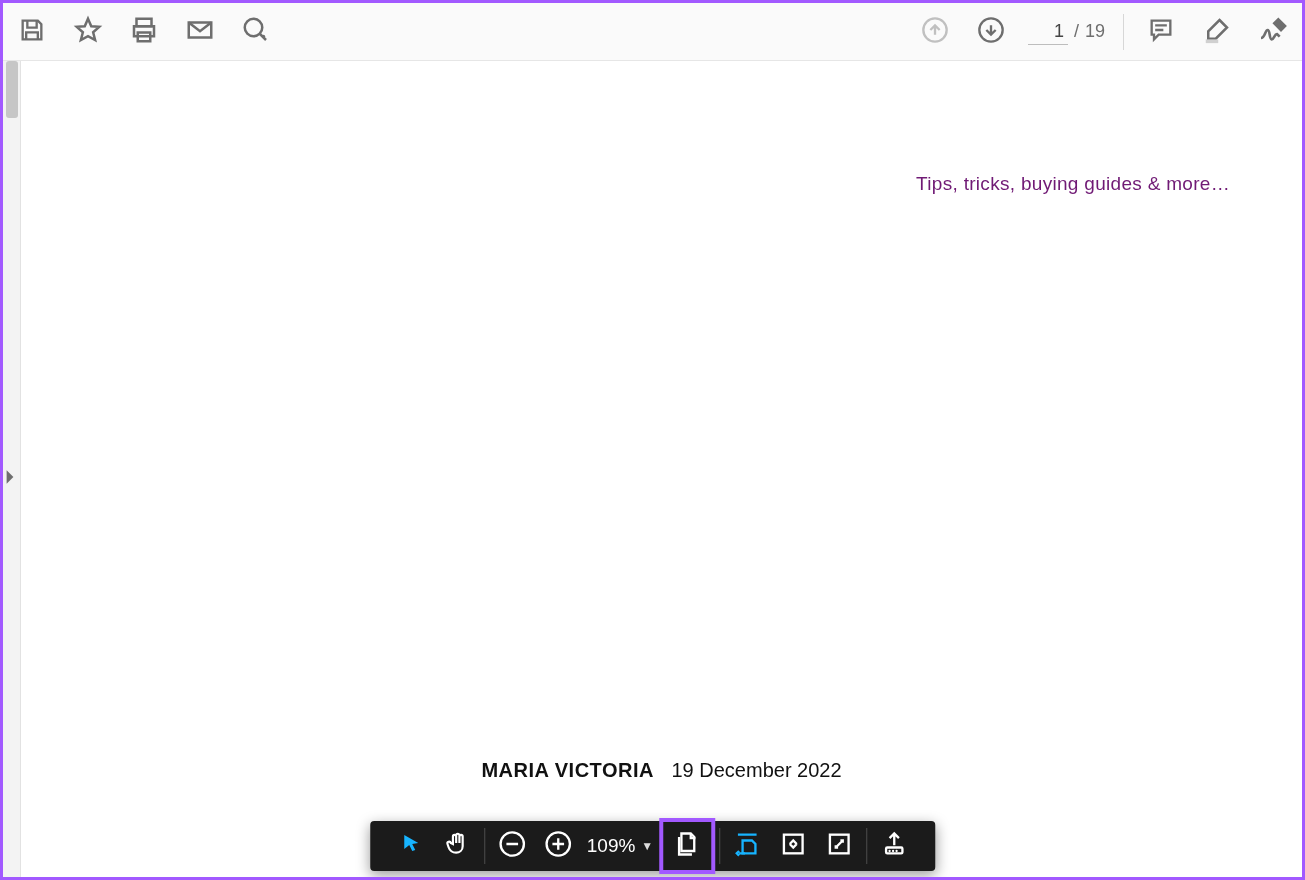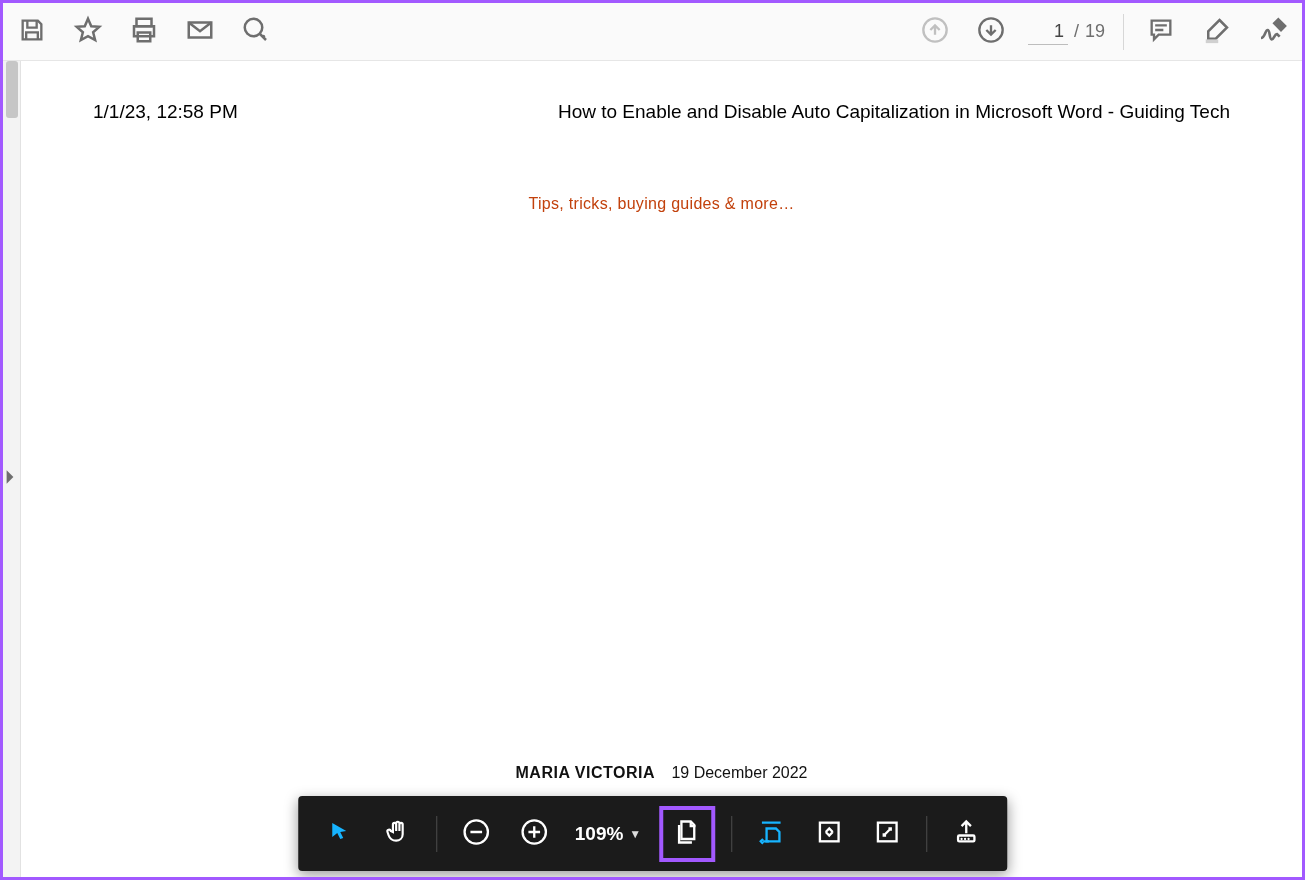--- a/index.html
+++ b/index.html
@@ -186,10 +186,6 @@
   </div>
 
   <div class="page">
-    <div class="hdr-row">
-      <span>1/1/23, 12:58 PM</span>
-      <span class="title">How to Enable and Disable Auto Capitalization in Microsoft Word - Guiding Tech</span>
-    </div>
     <div class="tagline">Tips, tricks, buying guides &amp; more…</div>
     <div class="byline">
       <span class="author">MARIA VICTORIA</span>

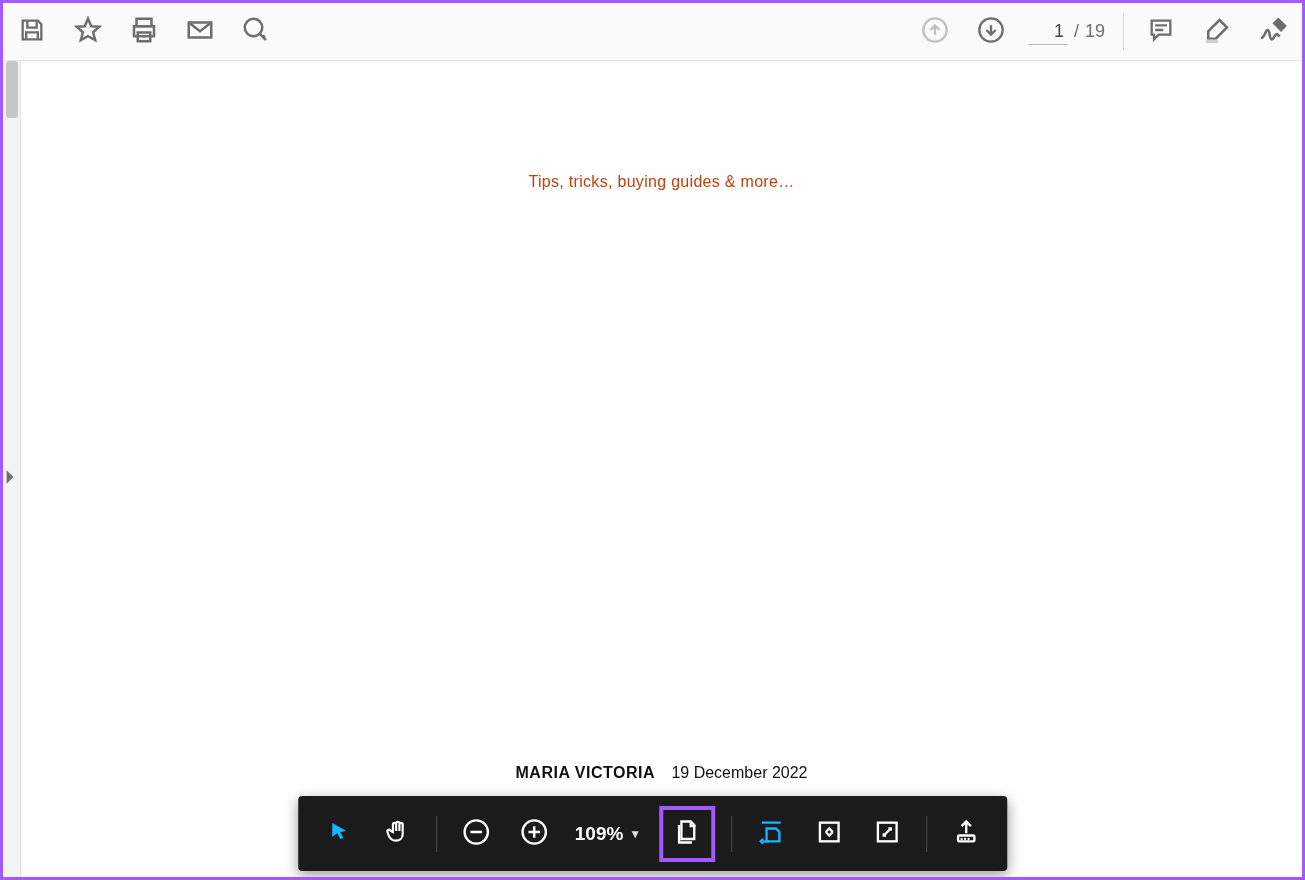--- a/index.html
+++ b/index.html
@@ -44,7 +44,7 @@
   }
   .hdr-row { display:flex; justify-content:space-between; font-size:19px; color:#000; }
   .hdr-row .title { text-align:right; }
-  .tagline { text-align:center; color:#c2410c; font-size:16px; margin-top:72px; letter-spacing:.3px; }
+  .tagline { text-align:right; color:#701a75; font-size:19px; margin-top:72px; letter-spacing:.3px; }
   .byline { position:absolute; bottom:95px; left:0; right:0; text-align:center; font-size:16px; color:#111; }
   .byline .author { font-weight:600; letter-spacing:.5px; margin-right:12px; }
 

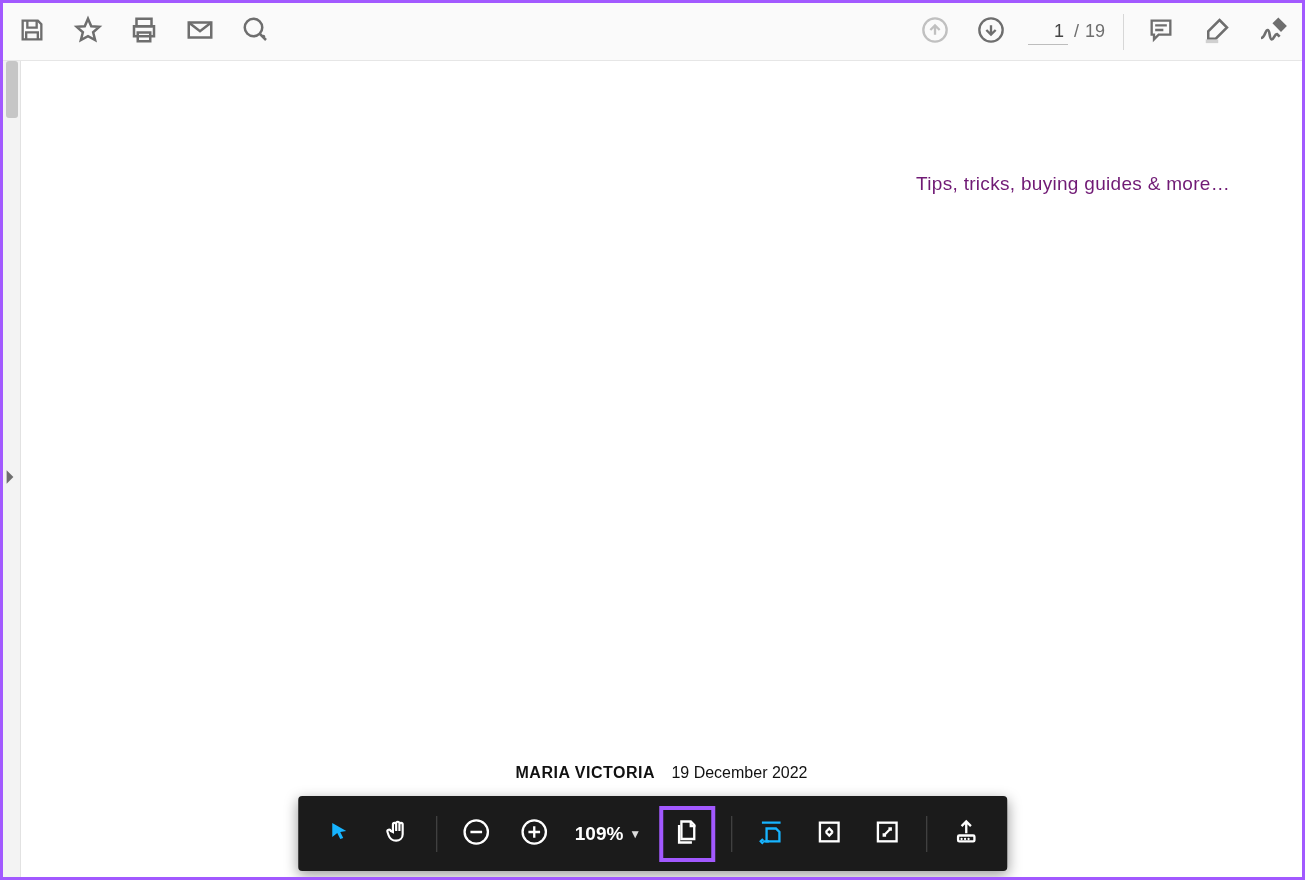--- a/index.html
+++ b/index.html
@@ -45,7 +45,7 @@
   .hdr-row { display:flex; justify-content:space-between; font-size:19px; color:#000; }
   .hdr-row .title { text-align:right; }
   .tagline { text-align:right; color:#701a75; font-size:19px; margin-top:72px; letter-spacing:.3px; }
-  .byline { position:absolute; bottom:95px; left:0; right:0; text-align:center; font-size:16px; color:#111; }
+  .byline { position:absolute; bottom:95px; left:0; right:0; text-align:center; font-size:20px; color:#111; }
   .byline .author { font-weight:600; letter-spacing:.5px; margin-right:12px; }
 
   

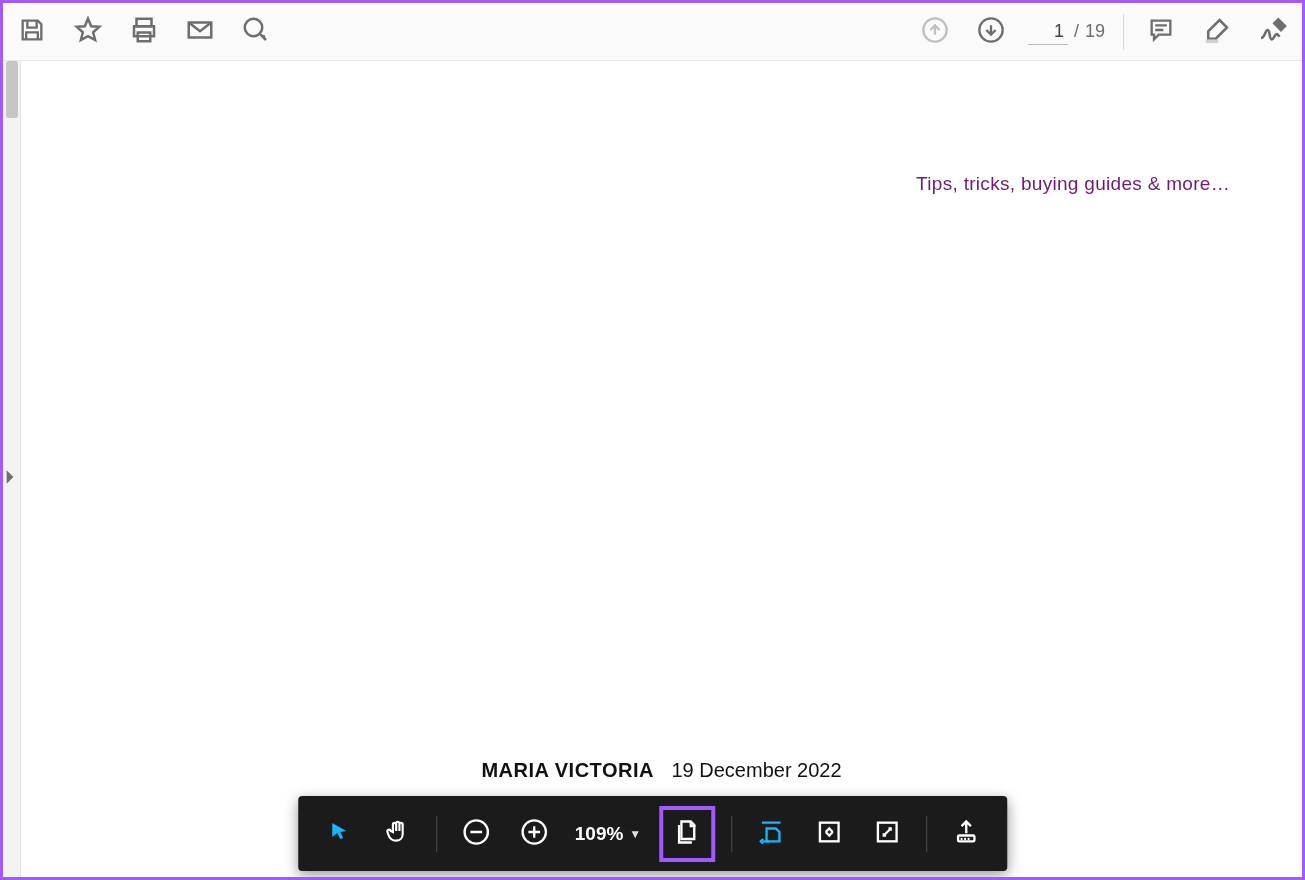--- a/index.html
+++ b/index.html
@@ -51,10 +51,9 @@
   
   .floatbar {
     position:absolute; bottom:6px; left:50%; transform:translateX(-50%);
-    height:75px; background:#1b1b1b; border-radius:4px;
-    display:flex; align-items:center; padding:0 18px; gap:12px;
+    height:50px; background:#1b1b1b; border-radius:4px;
+    display:flex; align-items:center; padding:0 18px; 
     box-shadow:0 4px 14px rgba(0,0,0,.4);
-    font-weight:bold;
   }
   .f-btn { width:46px; height:46px; display:flex; align-items:center; justify-content:center; cursor:pointer; border-radius:2px; }
   .f-btn svg { stroke:#fff; fill:none; stroke-width:2; }

